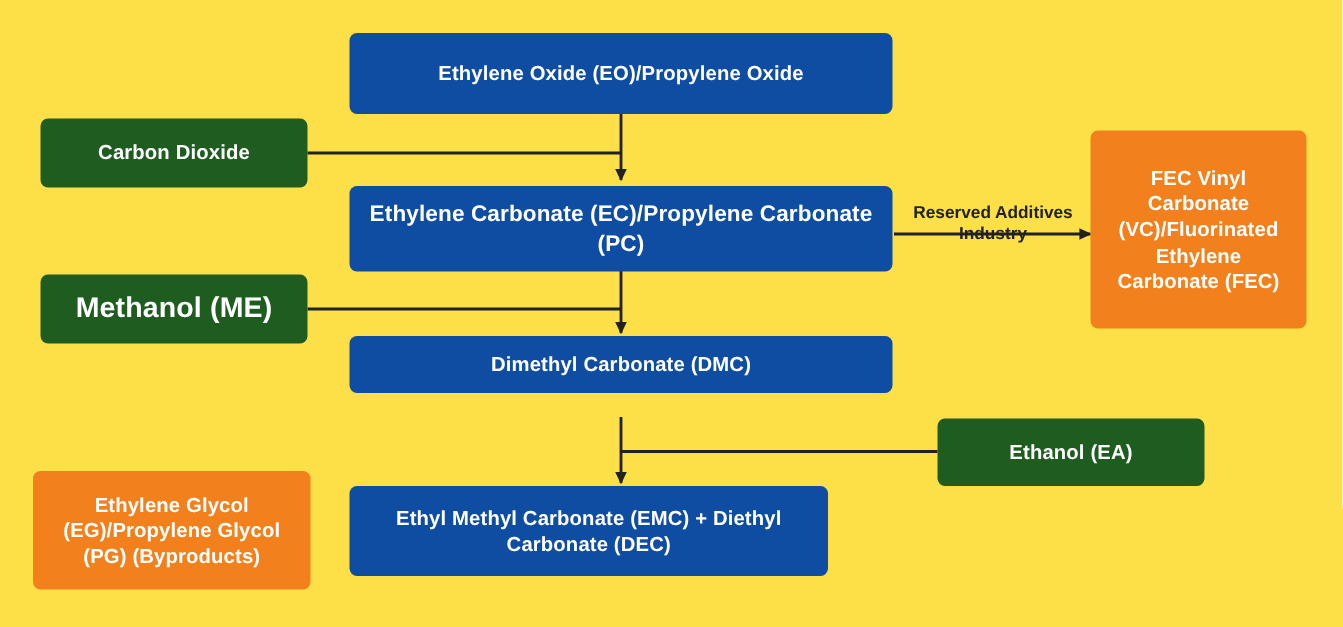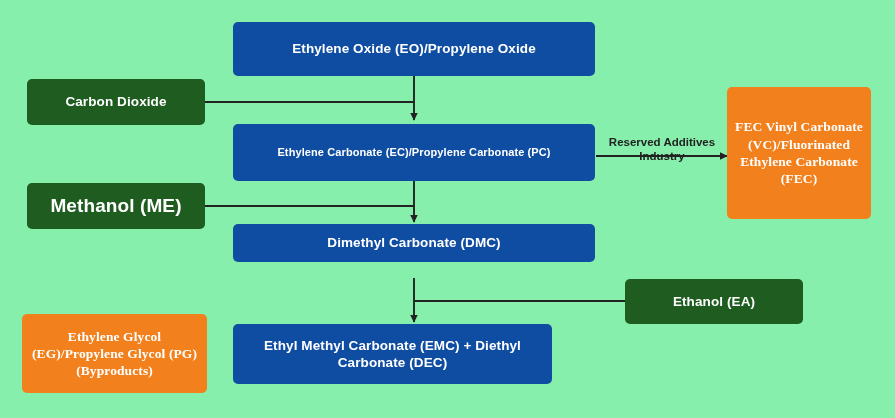--- a/index.html
+++ b/index.html
@@ -15,7 +15,7 @@
     position: relative;
     width: 895px;
     height: 418px;
-    background: #86efac;
+    background: #fde047;
     overflow: hidden;
   }
   .node {

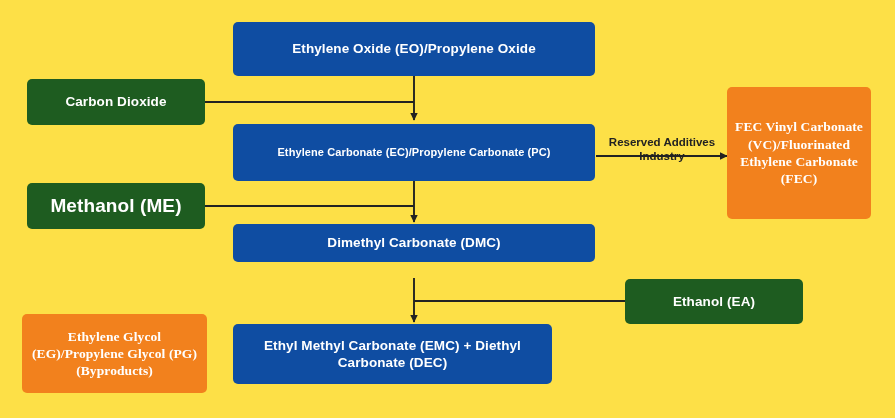--- a/index.html
+++ b/index.html
@@ -35,7 +35,7 @@
   }
   .node.blue   { background: #0f4da2; }
   .node.green  { background: #1e5c20; }
-  .node.orange { background: #f2811d; font-family: Liberation Serif, serif; }
+  .node.orange { background: #f2811d; }
 
   .edge-label {
     position: absolute;

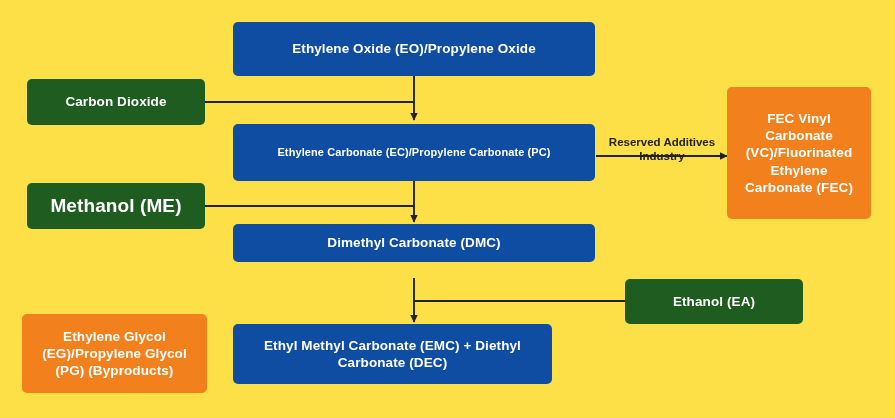--- a/index.html
+++ b/index.html
@@ -88,7 +88,7 @@
 
   <div class="node green" style="left:27px; top:79px; width:178px; height:46px; font-size:13.5px;">Carbon Dioxide</div>
 
-  <div class="node blue" style="left:233px; top:124px; width:362px; height:57px; font-size:11px;">Ethylene Carbonate (EC)/Propylene Carbonate (PC)</div>
+  <div class="node blue" style="left:233px; top:124px; width:362px; height:57px; font-size:15px;">Ethylene Carbonate (EC)/Propylene Carbonate (PC)</div>
 
   <div class="node orange" style="left:727px; top:87px; width:144px; height:132px; font-size:13.5px;">FEC Vinyl Carbonate (VC)/Fluorinated Ethylene Carbonate (FEC)</div>
 

